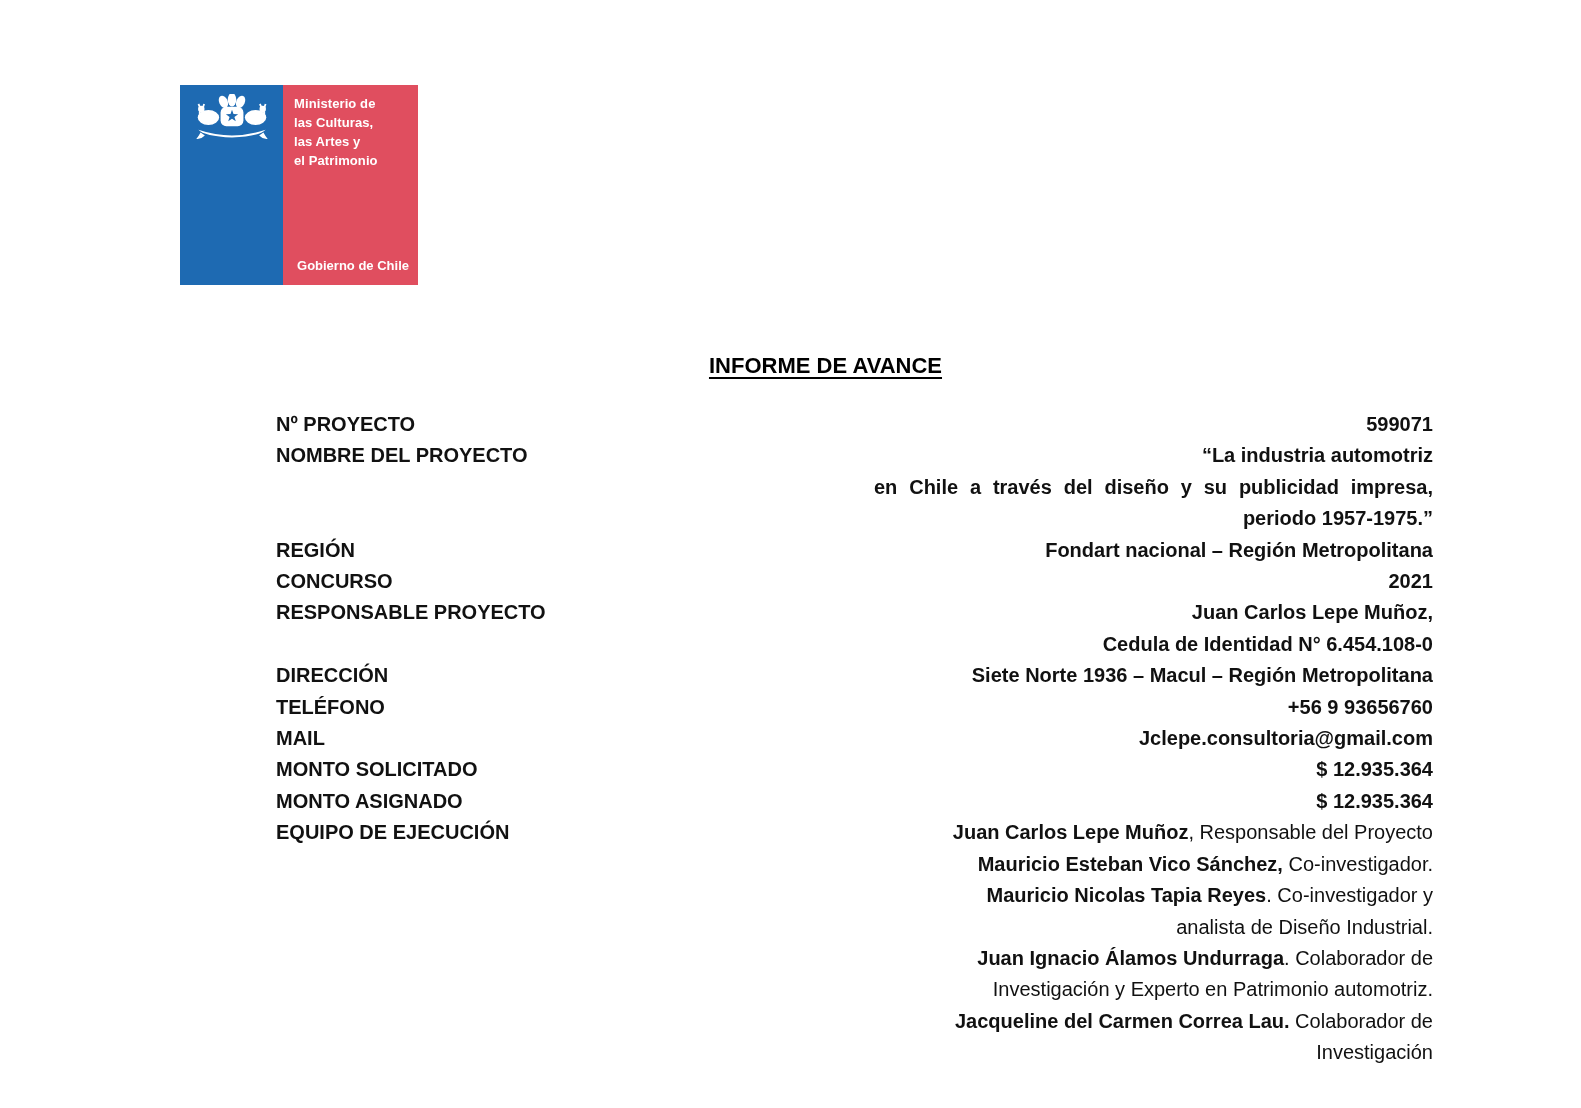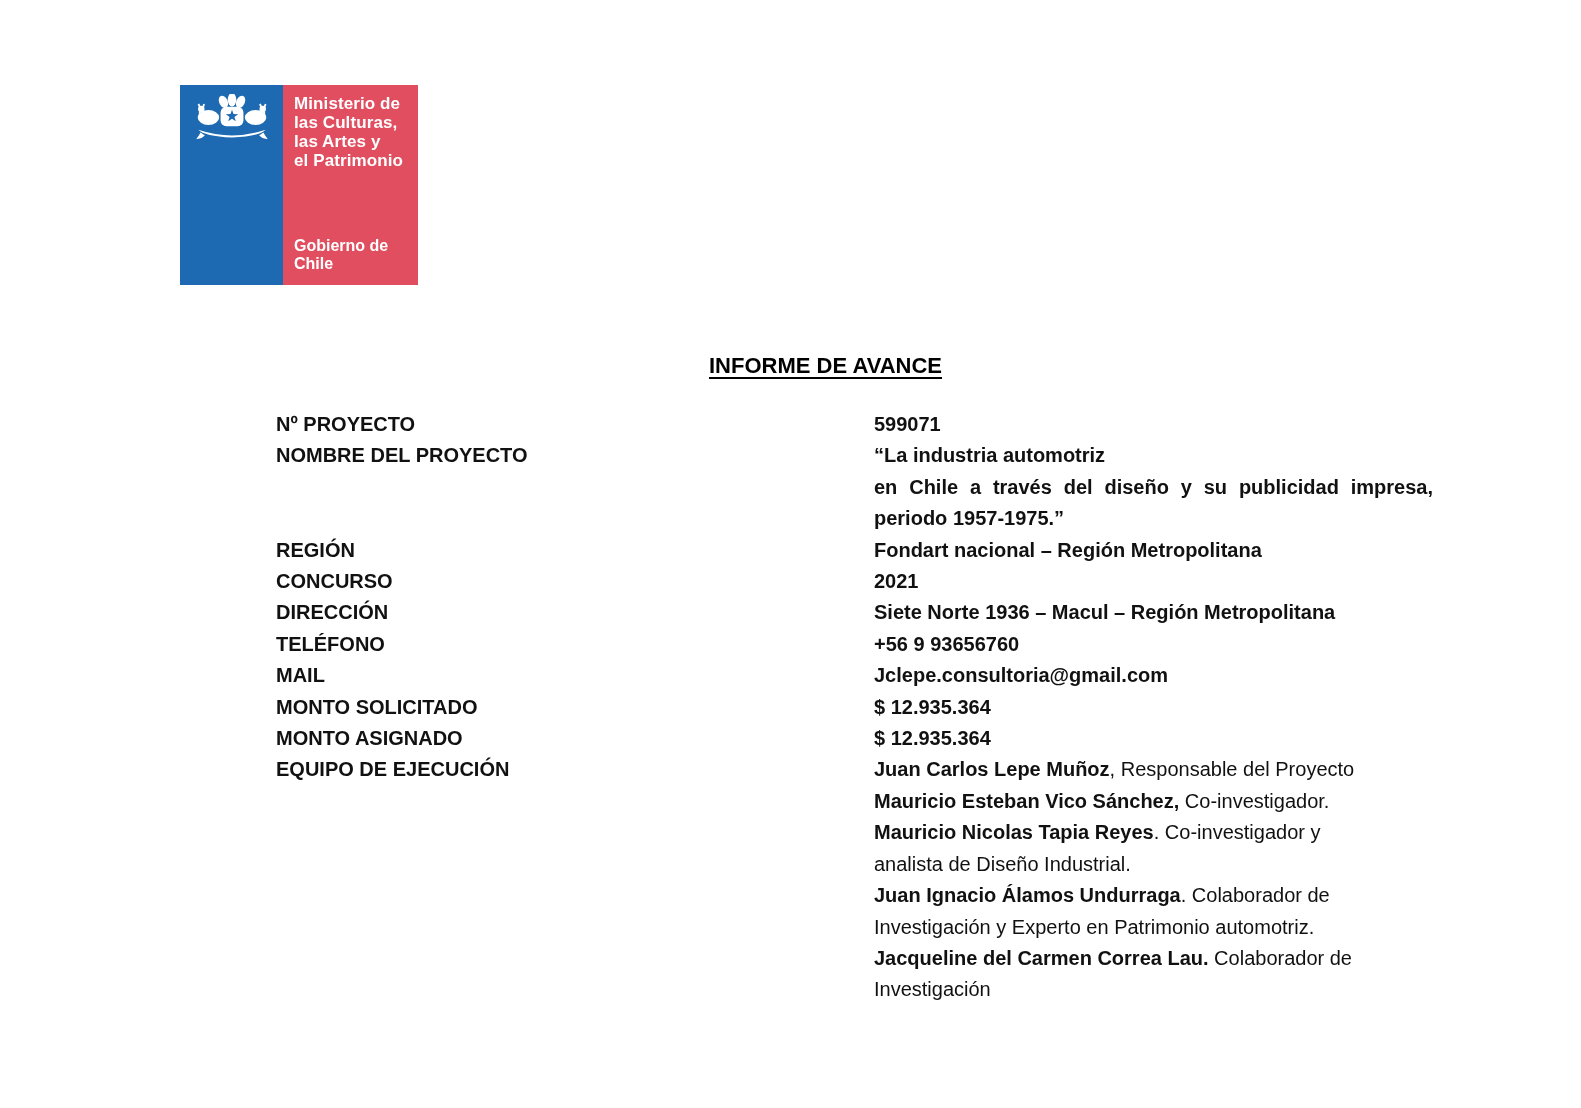--- a/index.html
+++ b/index.html
@@ -50,7 +50,7 @@
   }
   .ministry-name {
     font-weight: bold;
-    font-size: 17px;
+    font-size: 13px;
     line-height: 19px;
     letter-spacing: 0.1px;
   }

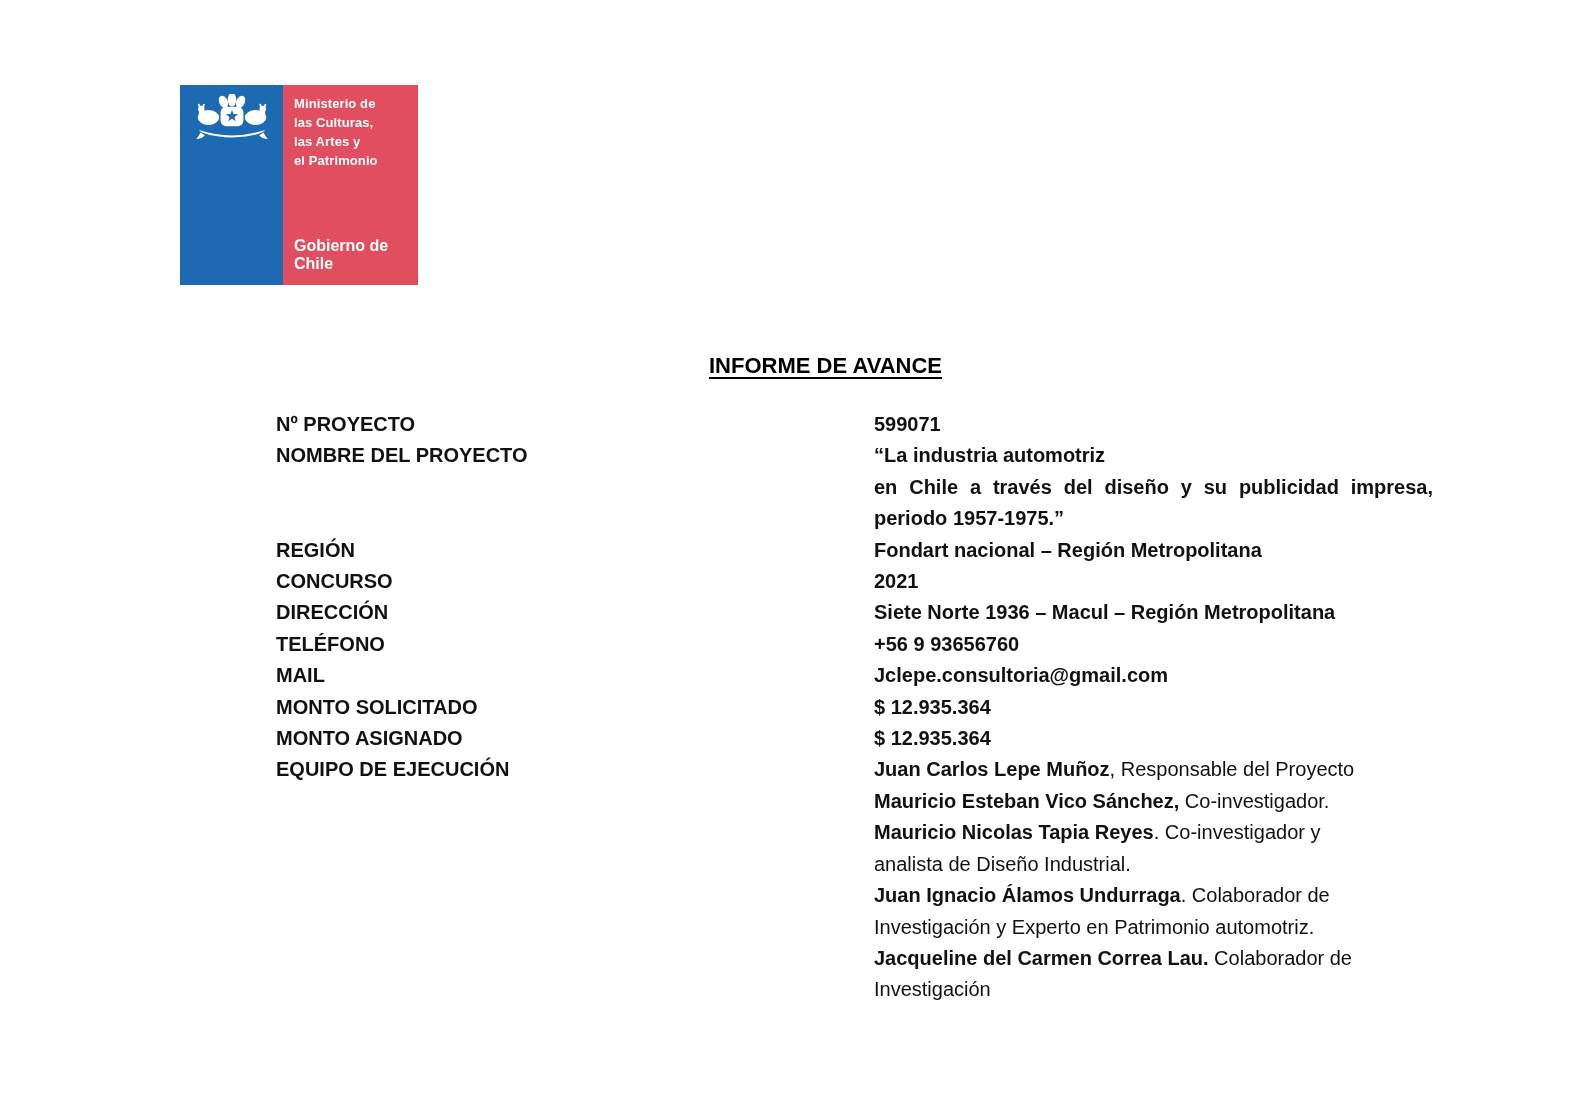--- a/index.html
+++ b/index.html
@@ -56,7 +56,8 @@
   }
   .gov-name {
     font-weight: bold;
-    font-size: 16px;
+    font-size: 13px;
+    text-align: center;
   }
 
   

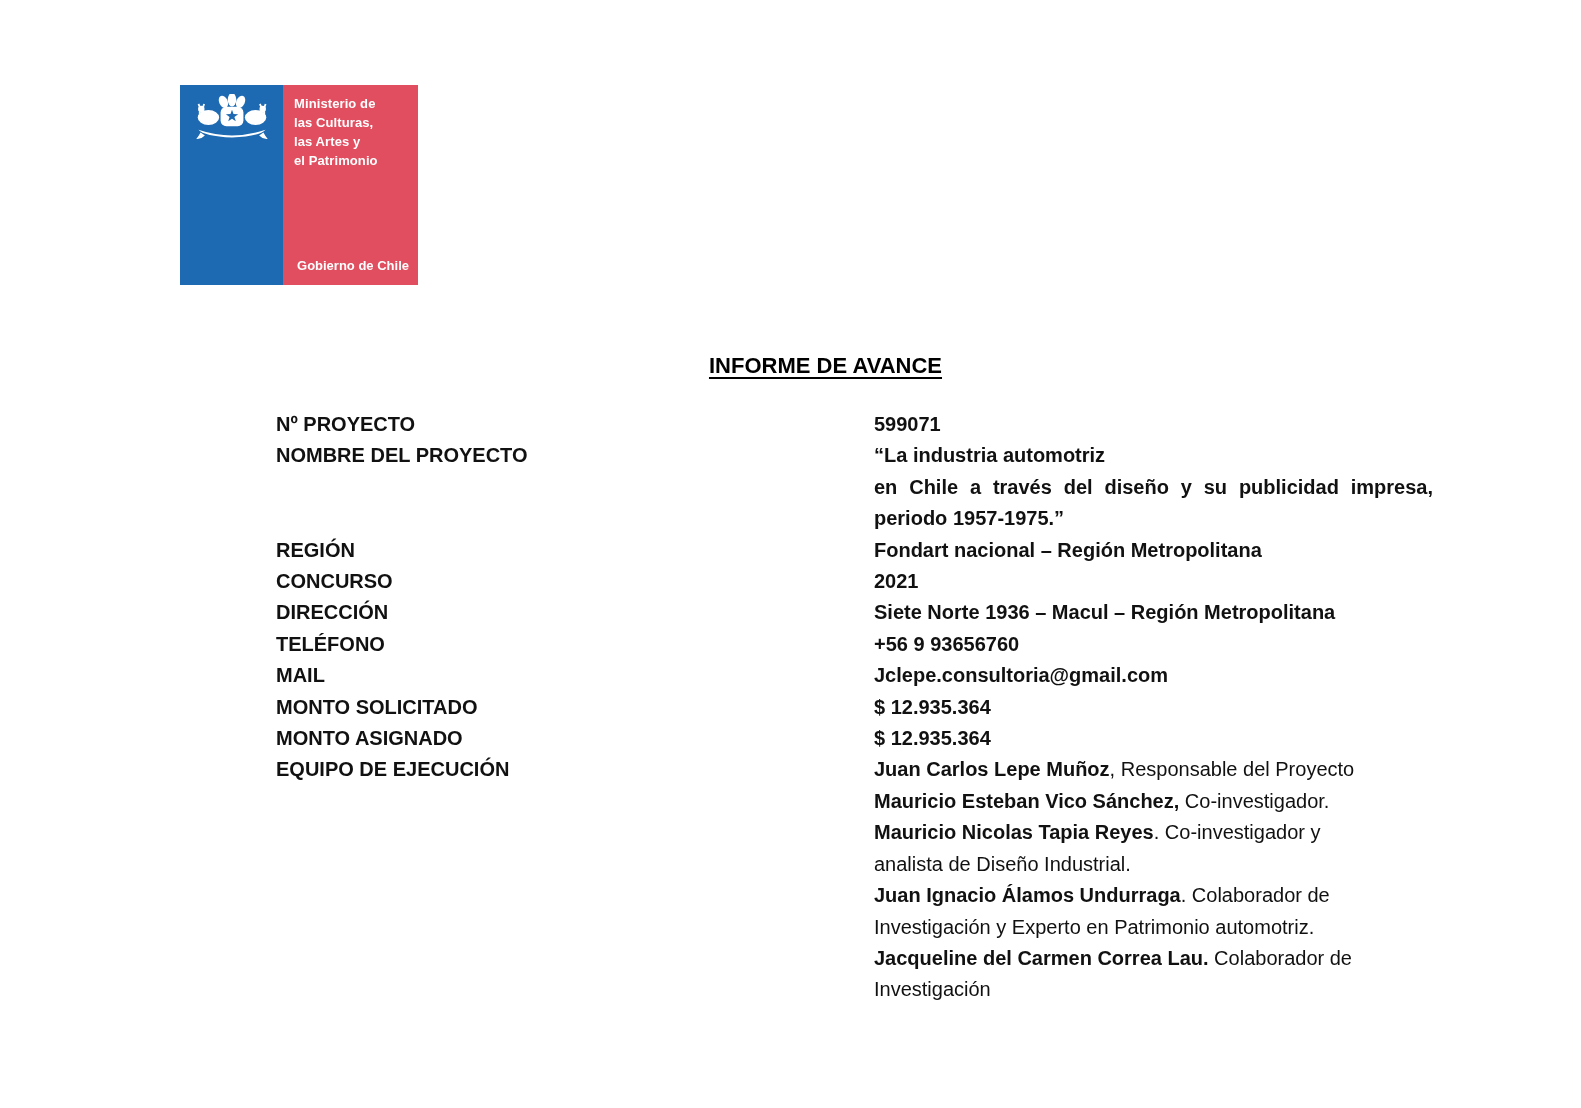--- a/index.html
+++ b/index.html
@@ -105,7 +105,7 @@
     width: 600px;
     font-weight: bold;
   }
-  .vline { white-space: nowrap; }
+  .vline { white-space: nowrap; text-align: right; }
   .vline.justify {
     white-space: normal;
     text-align: justify;

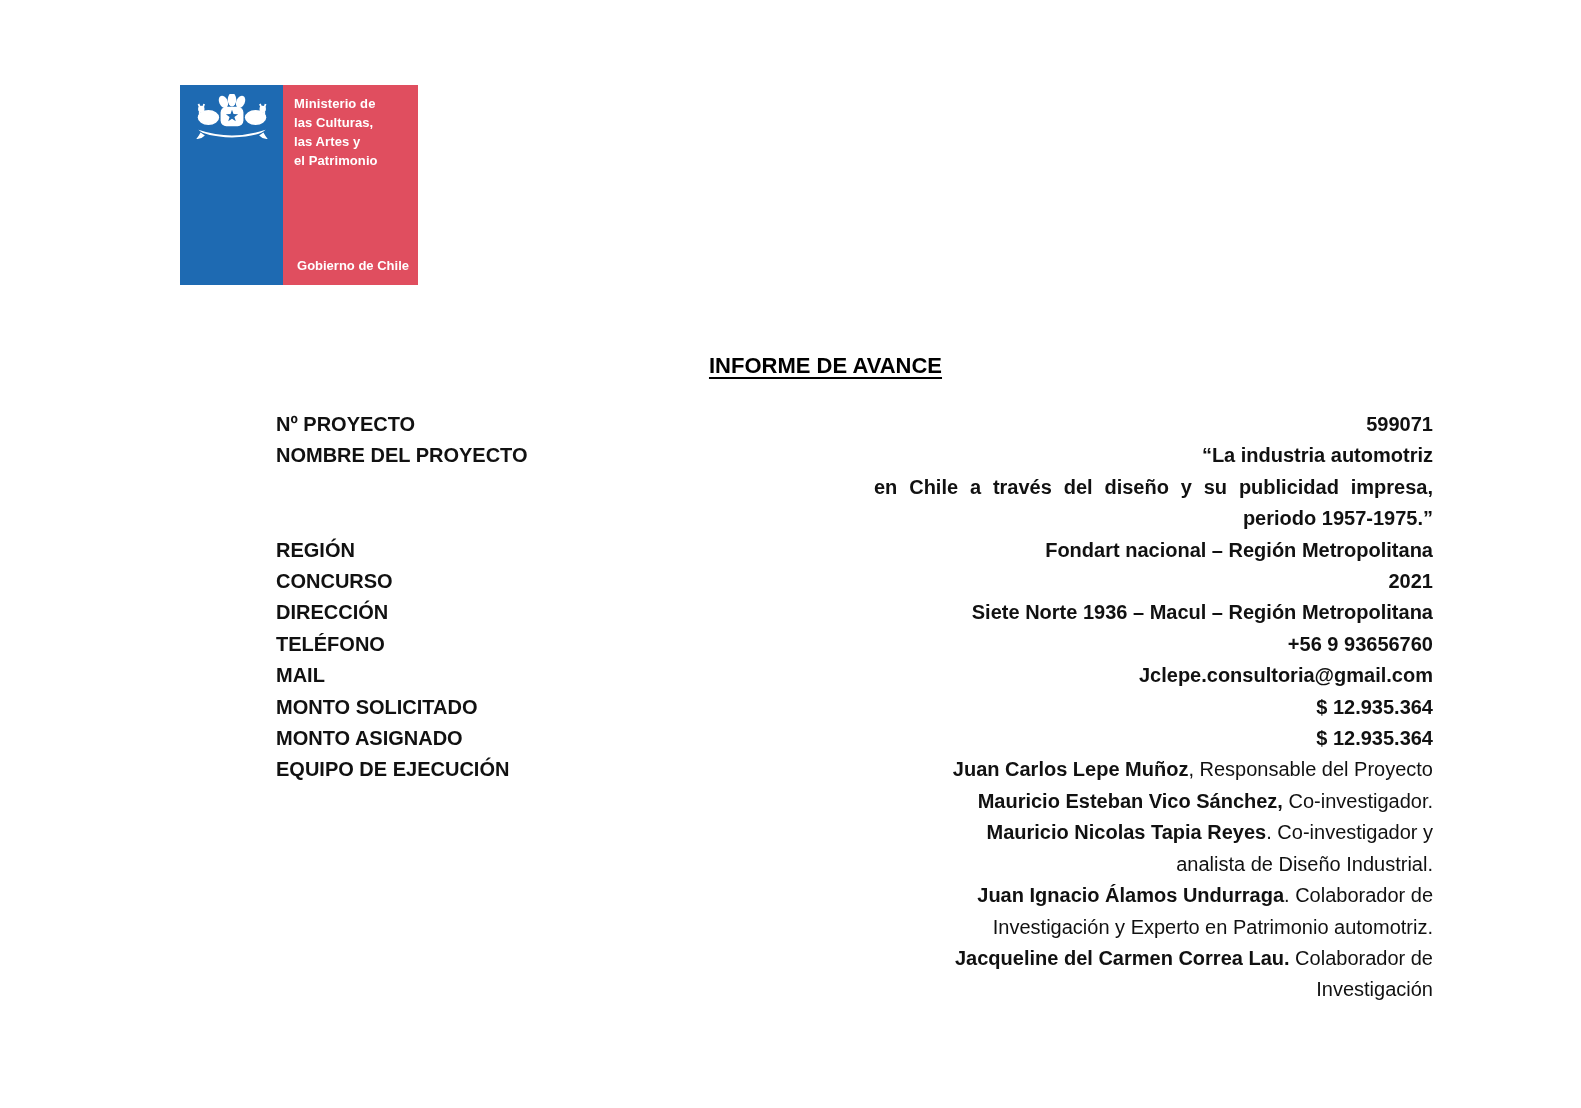--- a/index.html
+++ b/index.html
@@ -195,6 +195,13 @@
       </div>
     </div>
 
+    <div class="row">
+      <div class="label">RESPONSABLE PROYECTO</div>
+      <div class="value">
+        <div class="vline">Juan Carlos Lepe Muñoz,</div>
+        <div class="vline">Cedula de Identidad N° 6.454.108-0</div>
+      </div>
+    </div>
 
     <div class="row">
       <div class="label">DIRECCIÓN</div>

